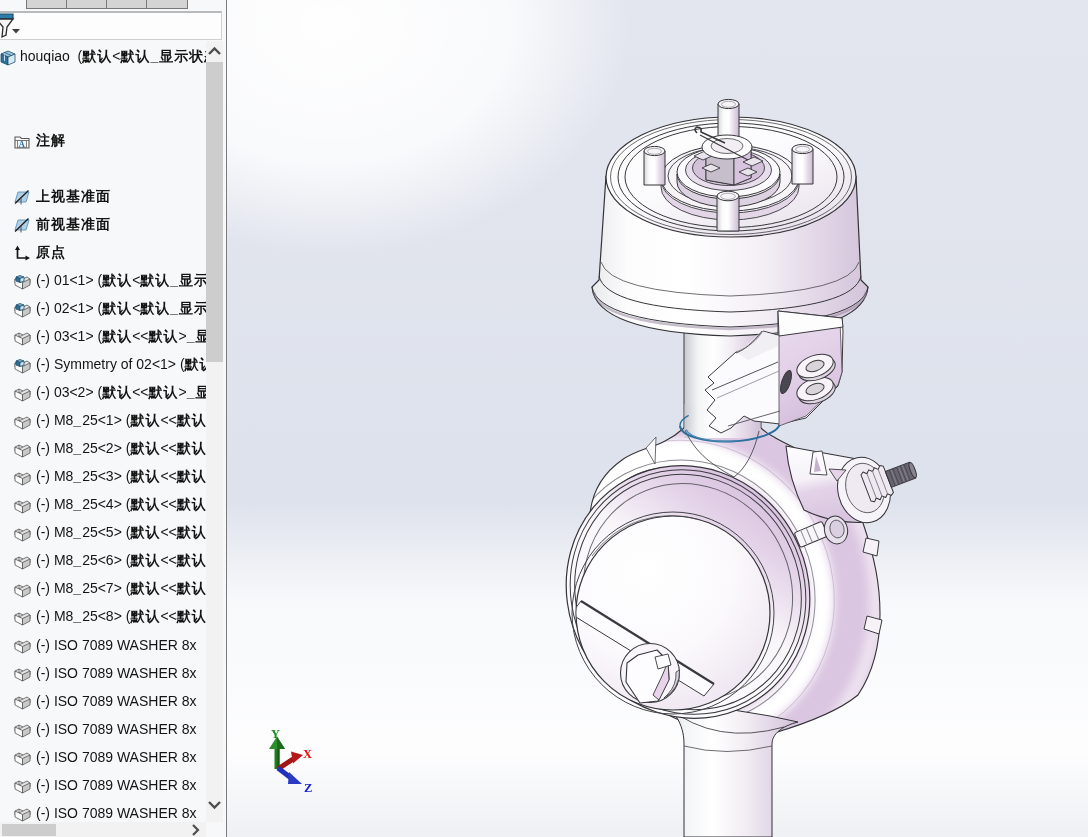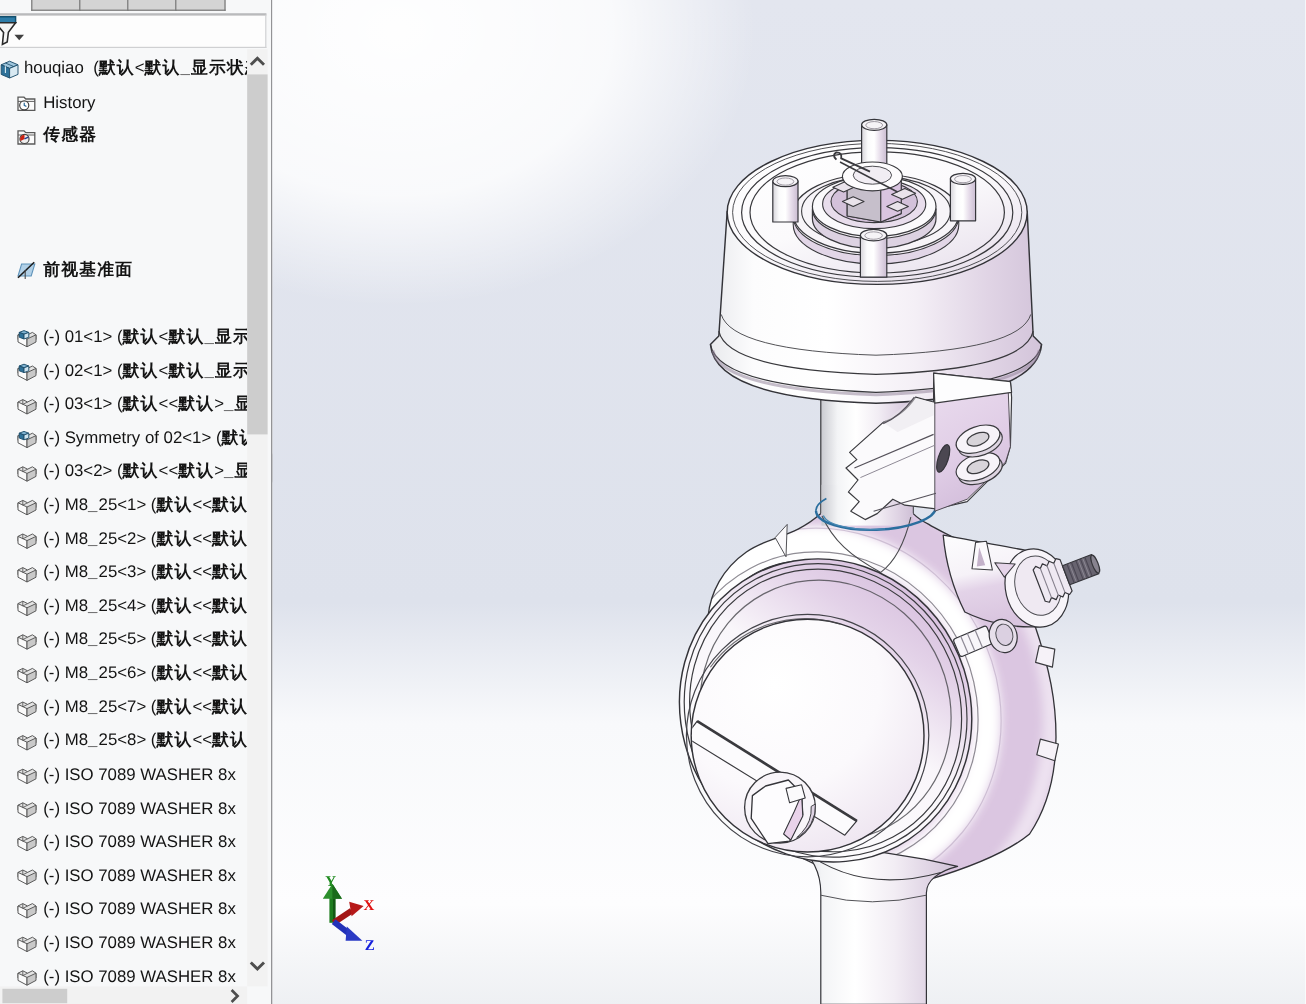--- a/index.html
+++ b/index.html
@@ -90,9 +90,6 @@
     <div class="row" style="top:2px"><svg class="ic0" width="17" height="17">
           <use href="#i-asm"></use>
         </svg><span>houqiao  (<span class="cj">默认</span>&lt;<span class="cj">默认_显示状态</span>&gt;</span></div>
-    <div class="row" style="top:30px"><svg class="ic" width="17" height="17">
-          <use href="#i-hist"></use>
-        </svg><span>History</span></div>
     <div class="row" style="top:58px"><svg class="ic" width="17" height="17">
           <use href="#i-sens"></use>
         </svg><span><span class="cj">传感器</span></span></div>

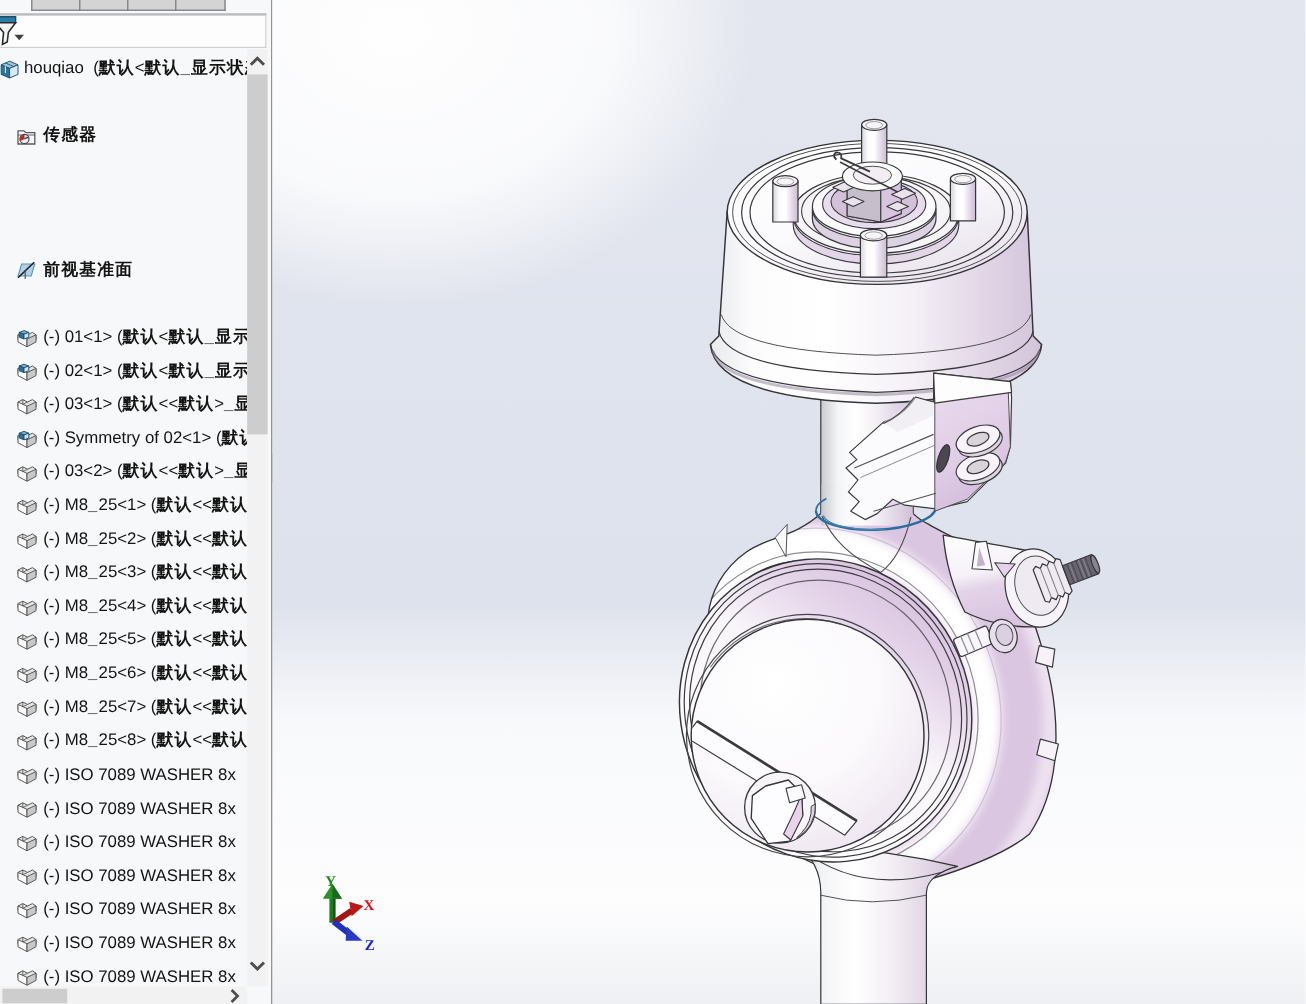--- a/index.html
+++ b/index.html
@@ -90,9 +90,6 @@
     <div class="row" style="top:2px"><svg class="ic0" width="17" height="17">
           <use href="#i-asm"></use>
         </svg><span>houqiao  (<span class="cj">默认</span>&lt;<span class="cj">默认_显示状态</span>&gt;</span></div>
-    <div class="row" style="top:58px"><svg class="ic" width="17" height="17">
-          <use href="#i-sens"></use>
-        </svg><span><span class="cj">传感器</span></span></div>
     <div class="row" style="top:170px"><svg class="ic" width="17" height="17">
           <use href="#i-plane"></use>
         </svg><span><span class="cj">前视基准面</span></span></div>

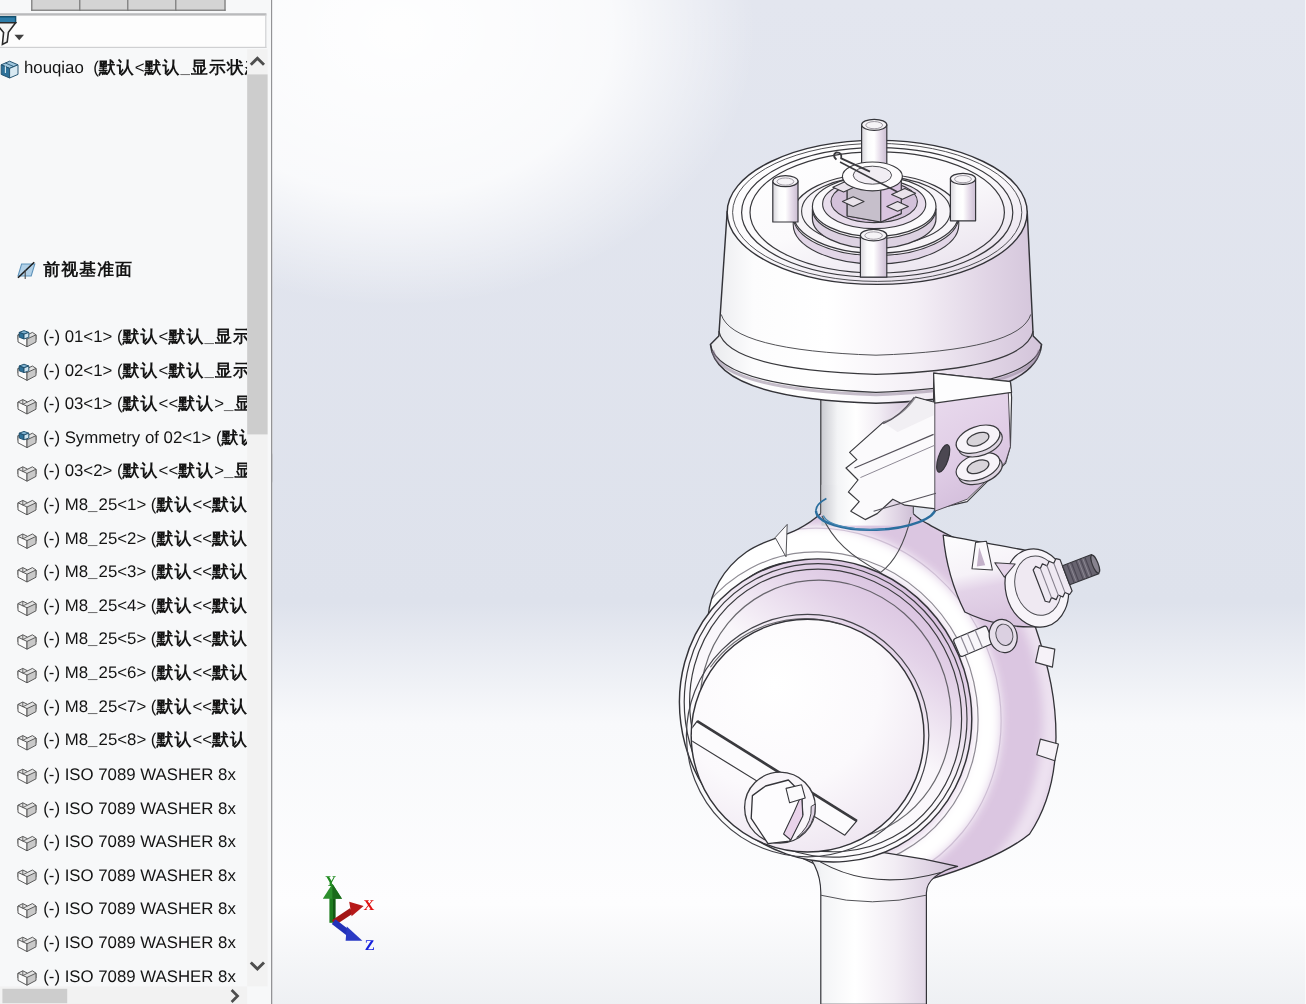--- a/index.html
+++ b/index.html
@@ -90,6 +90,9 @@
     <div class="row" style="top:2px"><svg class="ic0" width="17" height="17">
           <use href="#i-asm"></use>
         </svg><span>houqiao  (<span class="cj">默认</span>&lt;<span class="cj">默认_显示状态</span>&gt;</span></div>
+    <div class="row" style="top:86px"><svg class="ic" width="17" height="17">
+          <use href="#i-note"></use>
+        </svg><span><span class="cj">注解</span></span></div>
     <div class="row" style="top:170px"><svg class="ic" width="17" height="17">
           <use href="#i-plane"></use>
         </svg><span><span class="cj">前视基准面</span></span></div>

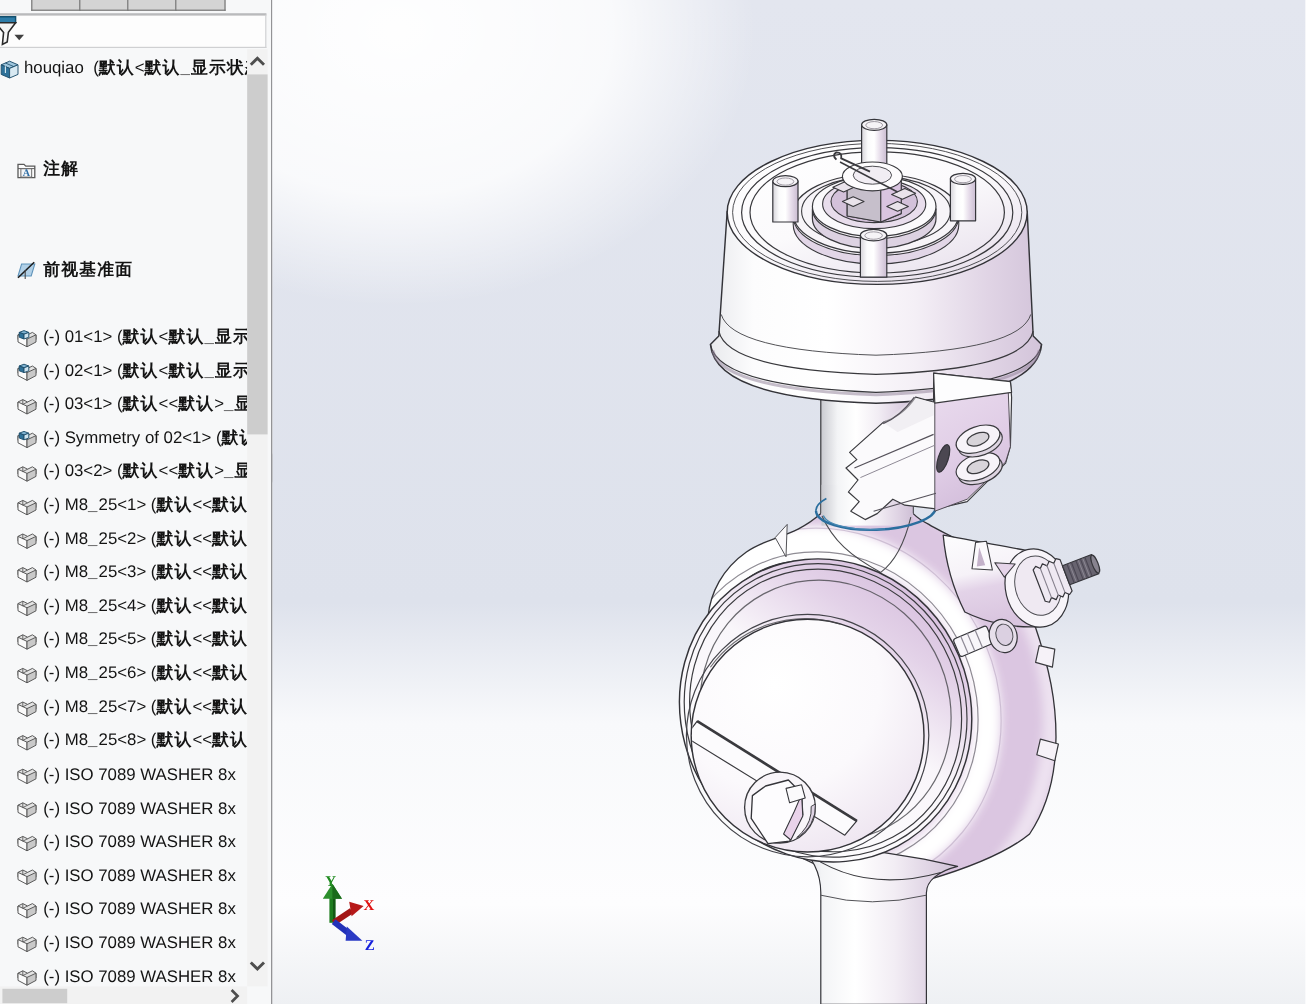--- a/index.html
+++ b/index.html
@@ -93,6 +93,9 @@
     <div class="row" style="top:86px"><svg class="ic" width="17" height="17">
           <use href="#i-note"></use>
         </svg><span><span class="cj">注解</span></span></div>
+    <div class="row" style="top:142px"><svg class="ic" width="17" height="17">
+          <use href="#i-plane"></use>
+        </svg><span><span class="cj">上视基准面</span></span></div>
     <div class="row" style="top:170px"><svg class="ic" width="17" height="17">
           <use href="#i-plane"></use>
         </svg><span><span class="cj">前视基准面</span></span></div>

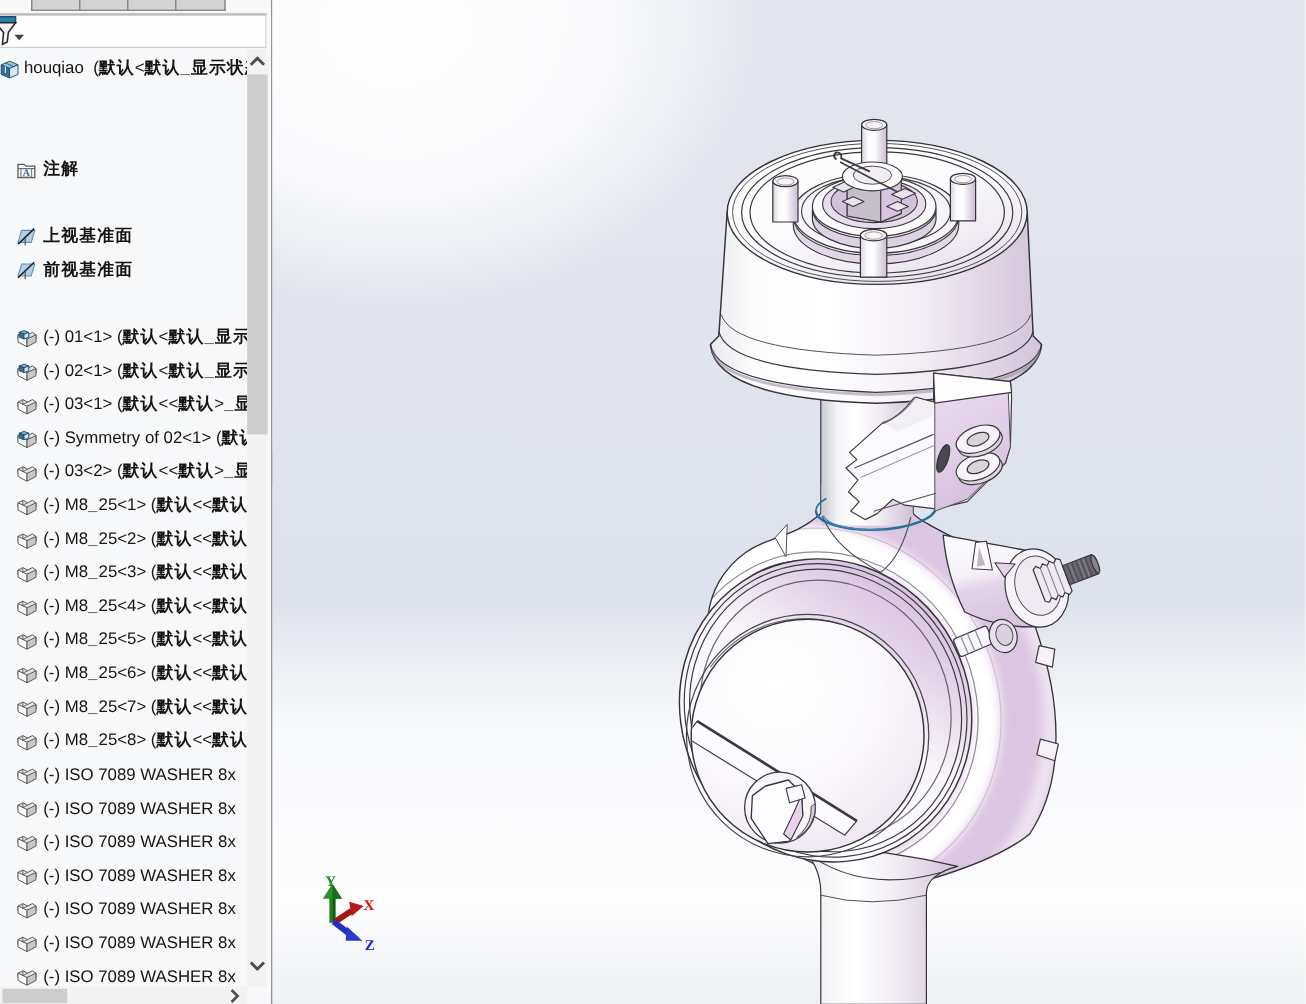--- a/index.html
+++ b/index.html
@@ -99,6 +99,9 @@
     <div class="row" style="top:170px"><svg class="ic" width="17" height="17">
           <use href="#i-plane"></use>
         </svg><span><span class="cj">前视基准面</span></span></div>
+    <div class="row" style="top:198px"><svg class="ic" width="17" height="17">
+          <use href="#i-orig"></use>
+        </svg><span><span class="cj">原点</span></span></div>
     <div class="row" style="top:226px"><svg class="ic" width="17" height="17">
           <use href="#i-partb"></use>
         </svg><span>(-) 01&lt;1&gt; (<span class="cj">默认</span>&lt;<span class="cj">默认_显示状态默认</span>&gt;</span></div>

